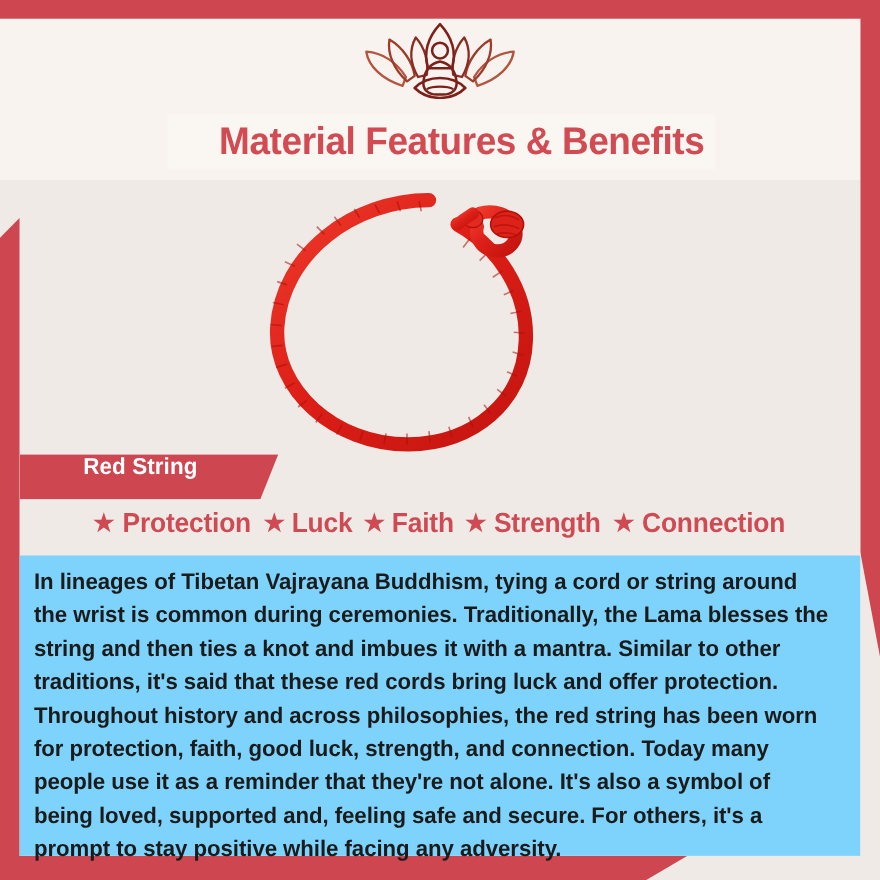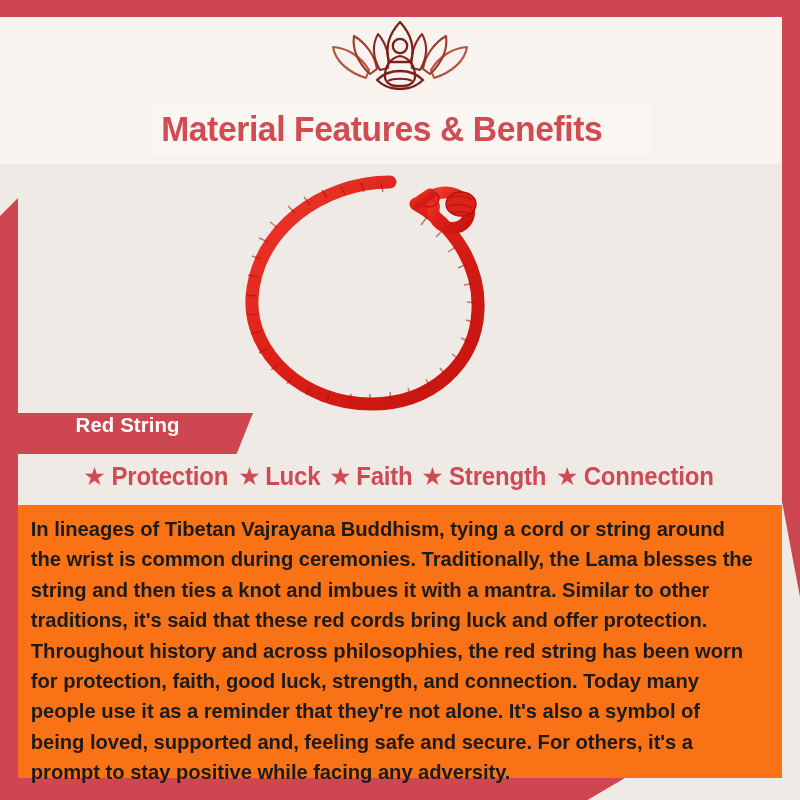--- a/index.html
+++ b/index.html
@@ -90,7 +90,7 @@
     background: #faf6f2;
     display: flex;
     align-items: center;
-    justify-content: flex-start;
+    justify-content: flex-end;
   }
   .title-text {
     font-family: "Liberation Sans Narrow", "Liberation Sans", sans-serif;

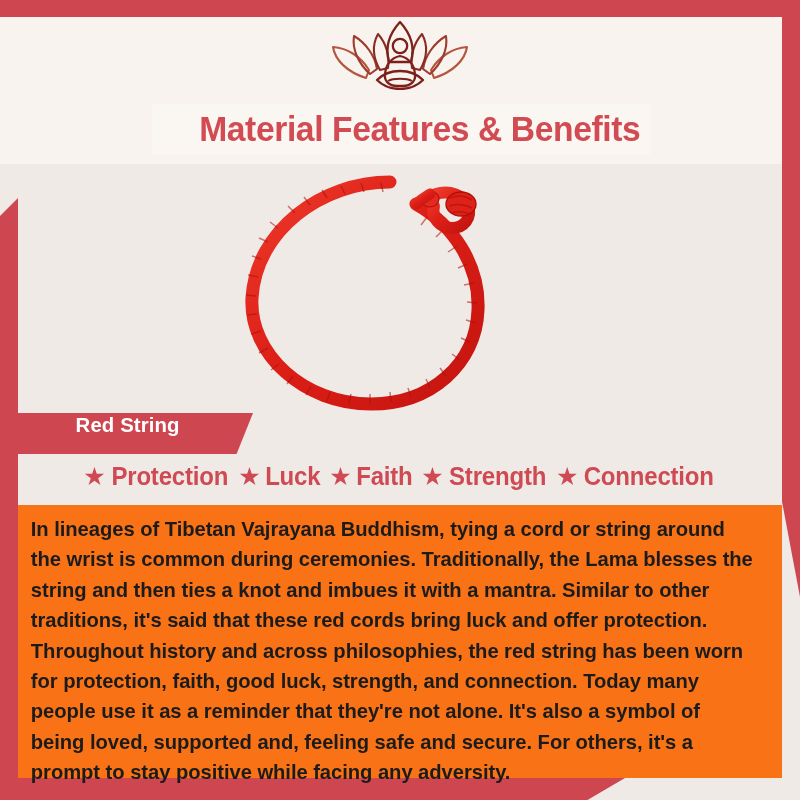--- a/index.html
+++ b/index.html
@@ -171,7 +171,7 @@
     position: absolute;
     left: 18px; top: 505px;
     width: 764px; height: 273px;
-    background: #f97316;
+    background: #7dd3fc;
   }
   .copy-text {
     margin: 0;

